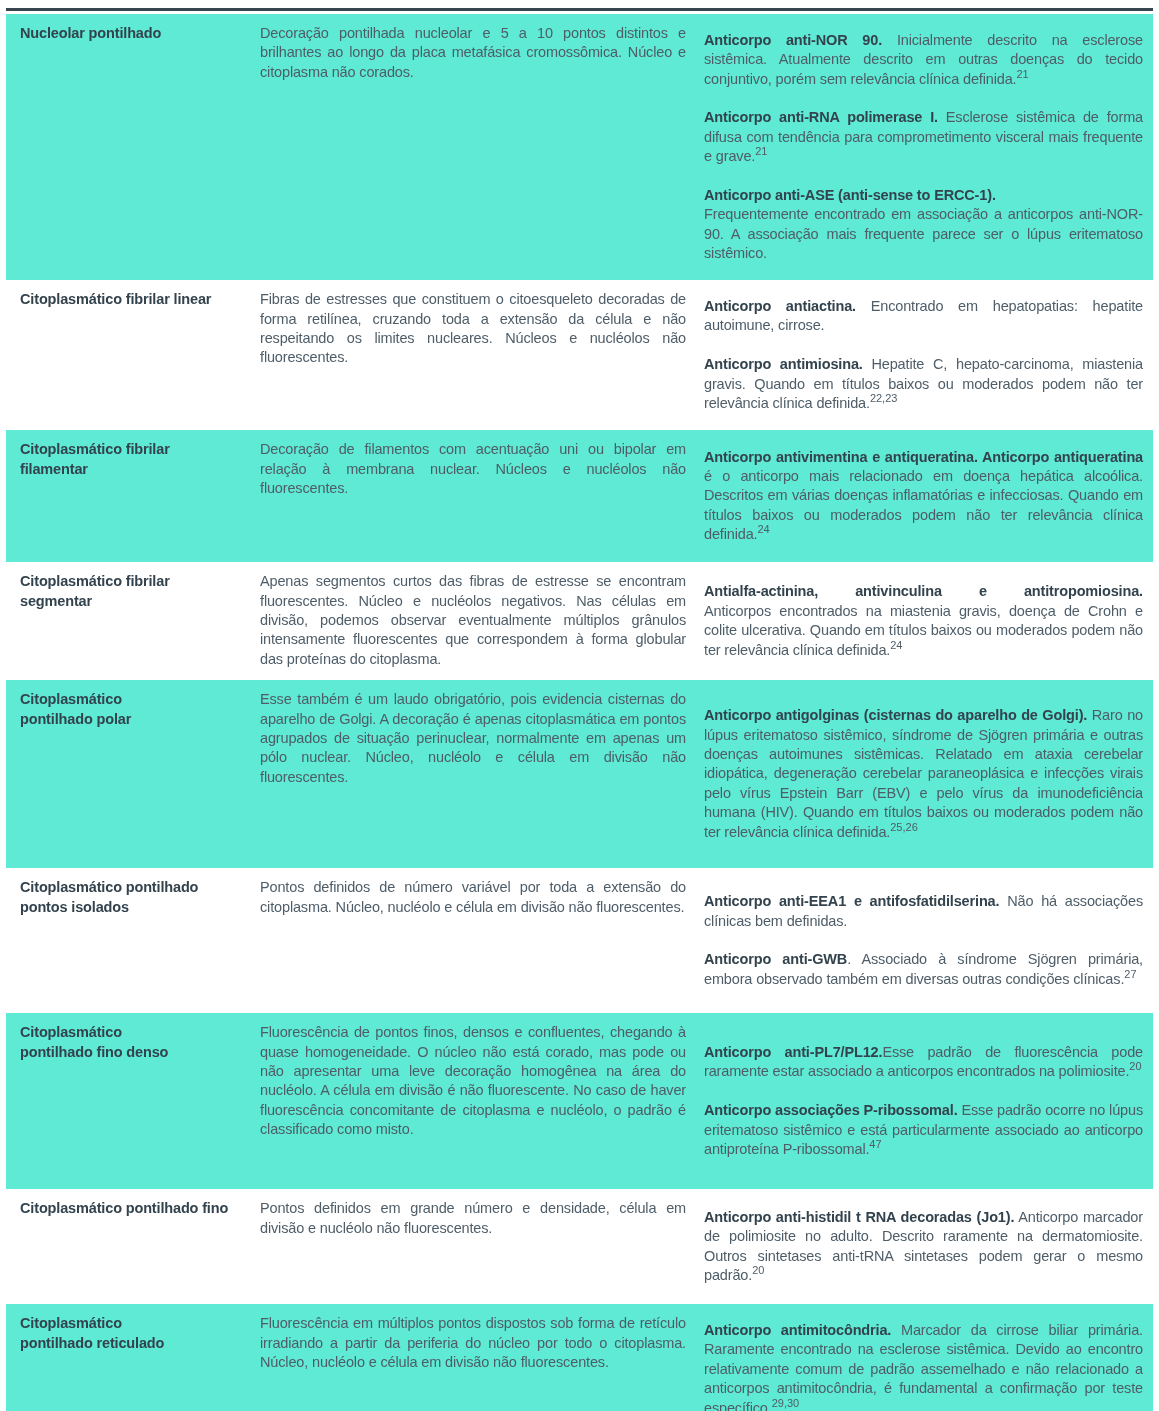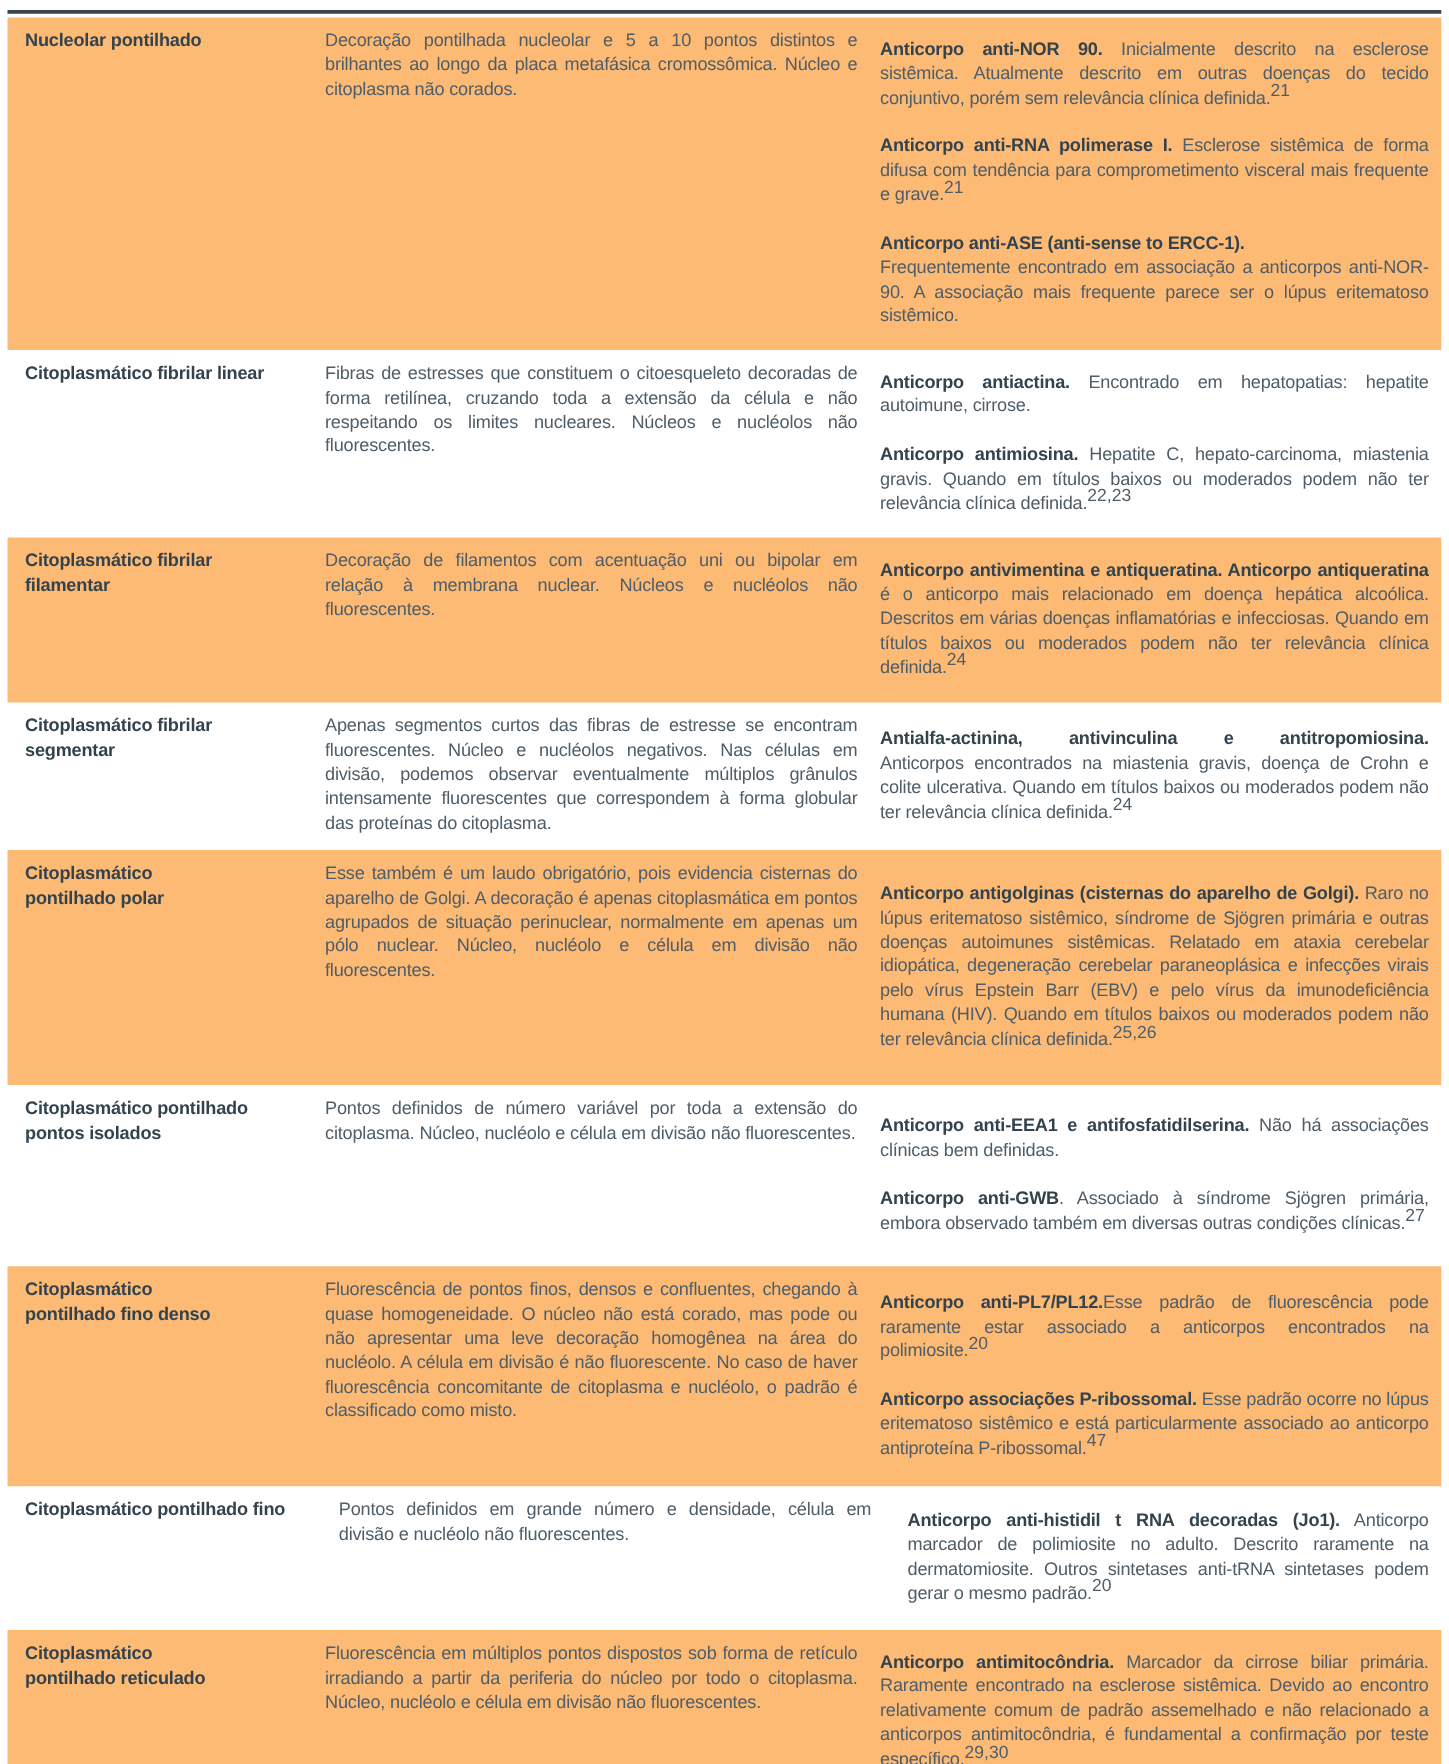--- a/index.html
+++ b/index.html
@@ -8,7 +8,7 @@
   .rule{background:#38464f;}
   .rule.top{height:3px;margin-bottom:3px;}
   .row{display:flex;box-sizing:border-box;padding:7px 10px 7px 14px;}
-  .row.shaded{background:#fdba74;}
+  .row.shaded{background:#5eead4;}
   .cell{font-size:14.5px;line-height:19.4px;letter-spacing:-0.15px;}
   .cell.pattern{flex:none;width:240px;font-weight:bold;color:#33434e;white-space:pre-line;padding-top:3px;}
   .cell.desc{flex:none;width:426px;text-align:justify;padding-top:3px;hyphens:auto;}

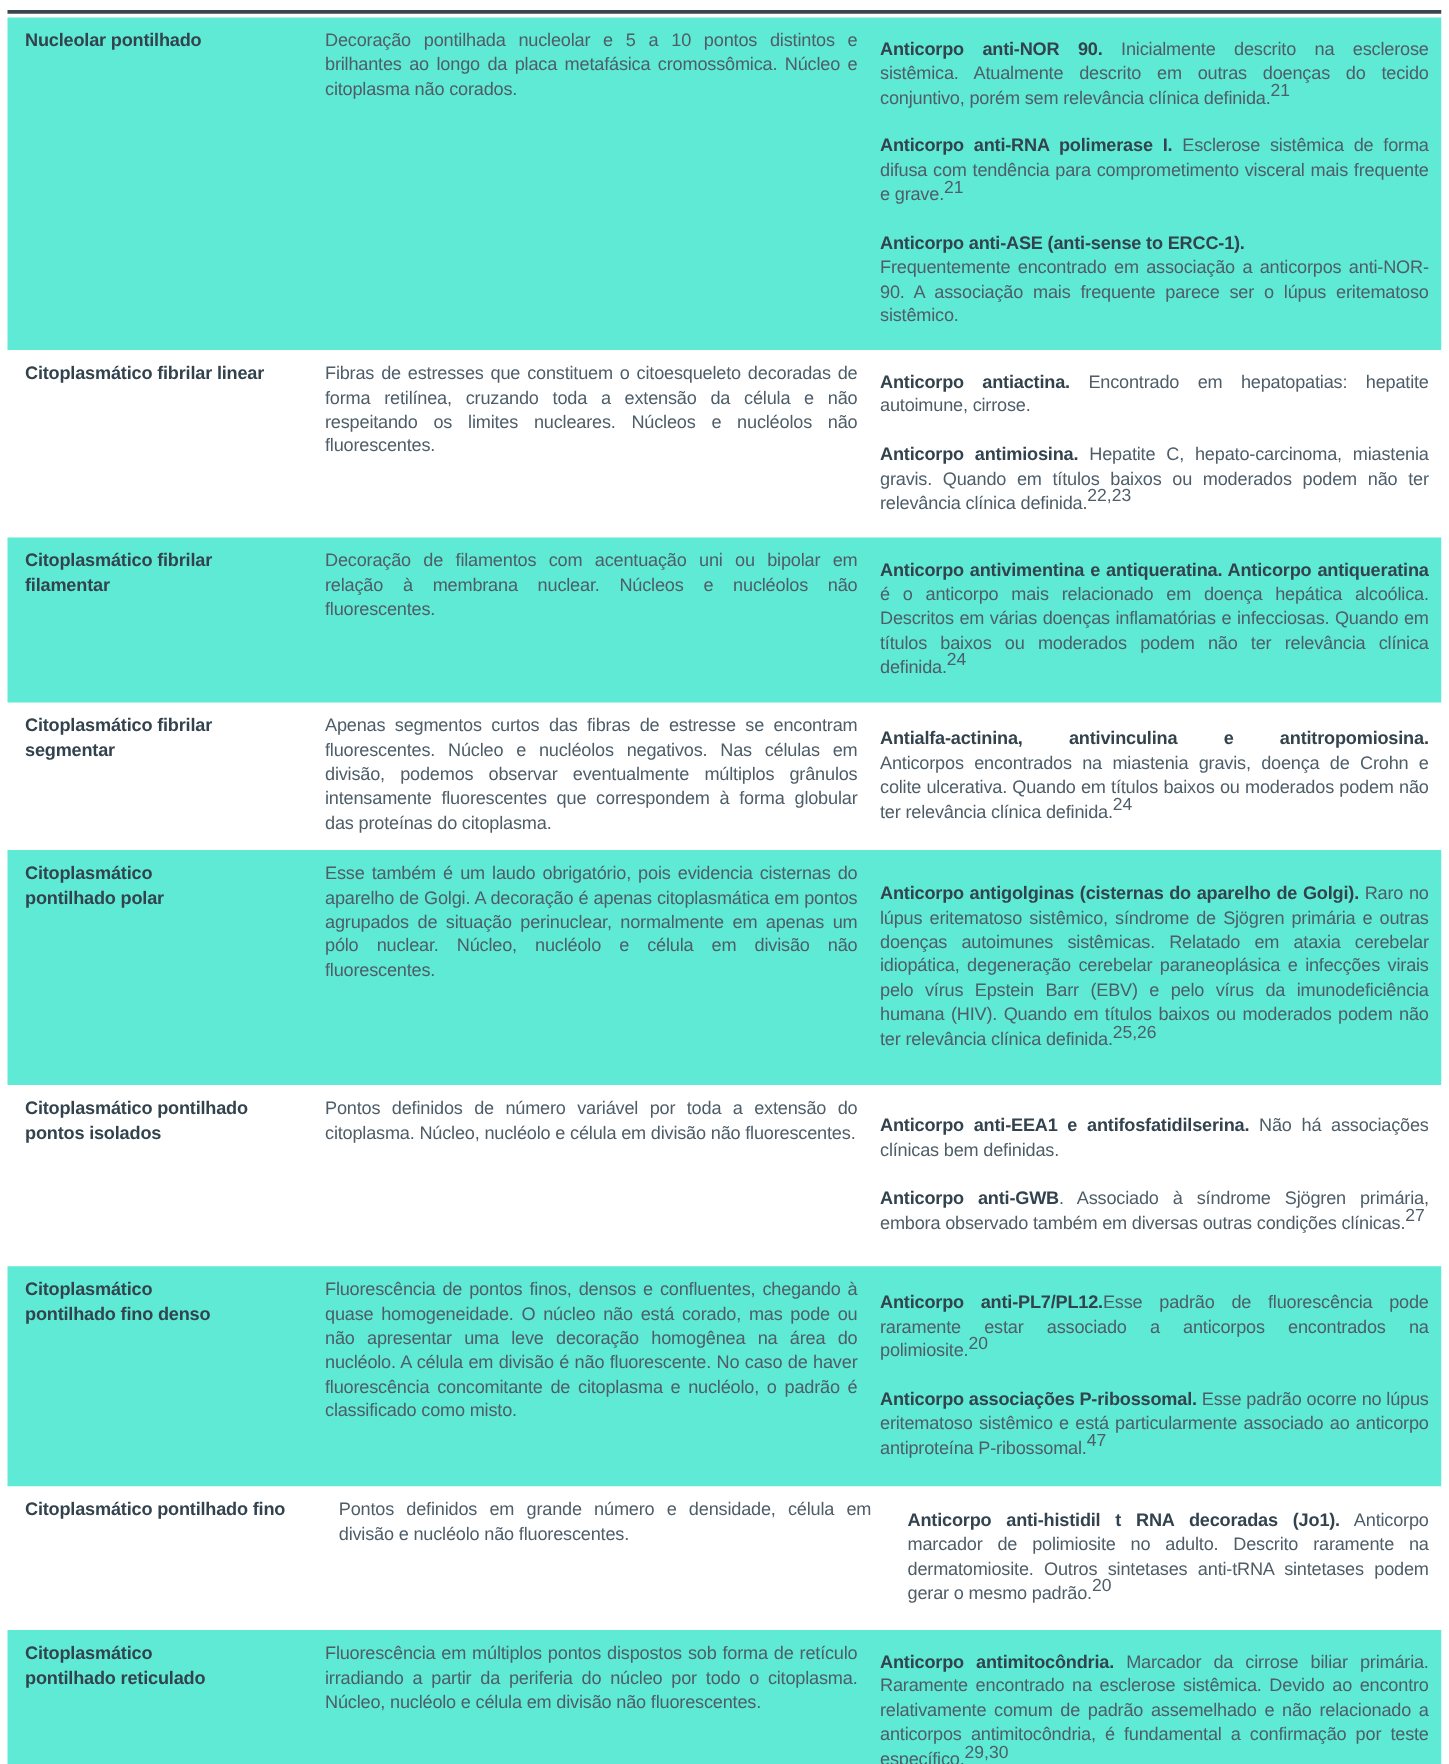--- a/index.html
+++ b/index.html
@@ -17,7 +17,7 @@
   .ab-label{font-weight:bold;color:#33434e;}
   .ab-label.block{display:block;}
   .ab-label.stretch{display:block;text-align:justify;text-align-last:justify;}
-  .ab-ref{font-size:14px;line-height:0;vertical-align:super;letter-spacing:0;}
+  .ab-ref{font-size:11px;line-height:0;vertical-align:super;letter-spacing:0;}
   #rows .row:nth-child(1){min-height:238px;}
   #rows .row:nth-child(2){min-height:150px;}
   #rows .row:nth-child(3){min-height:132px;}

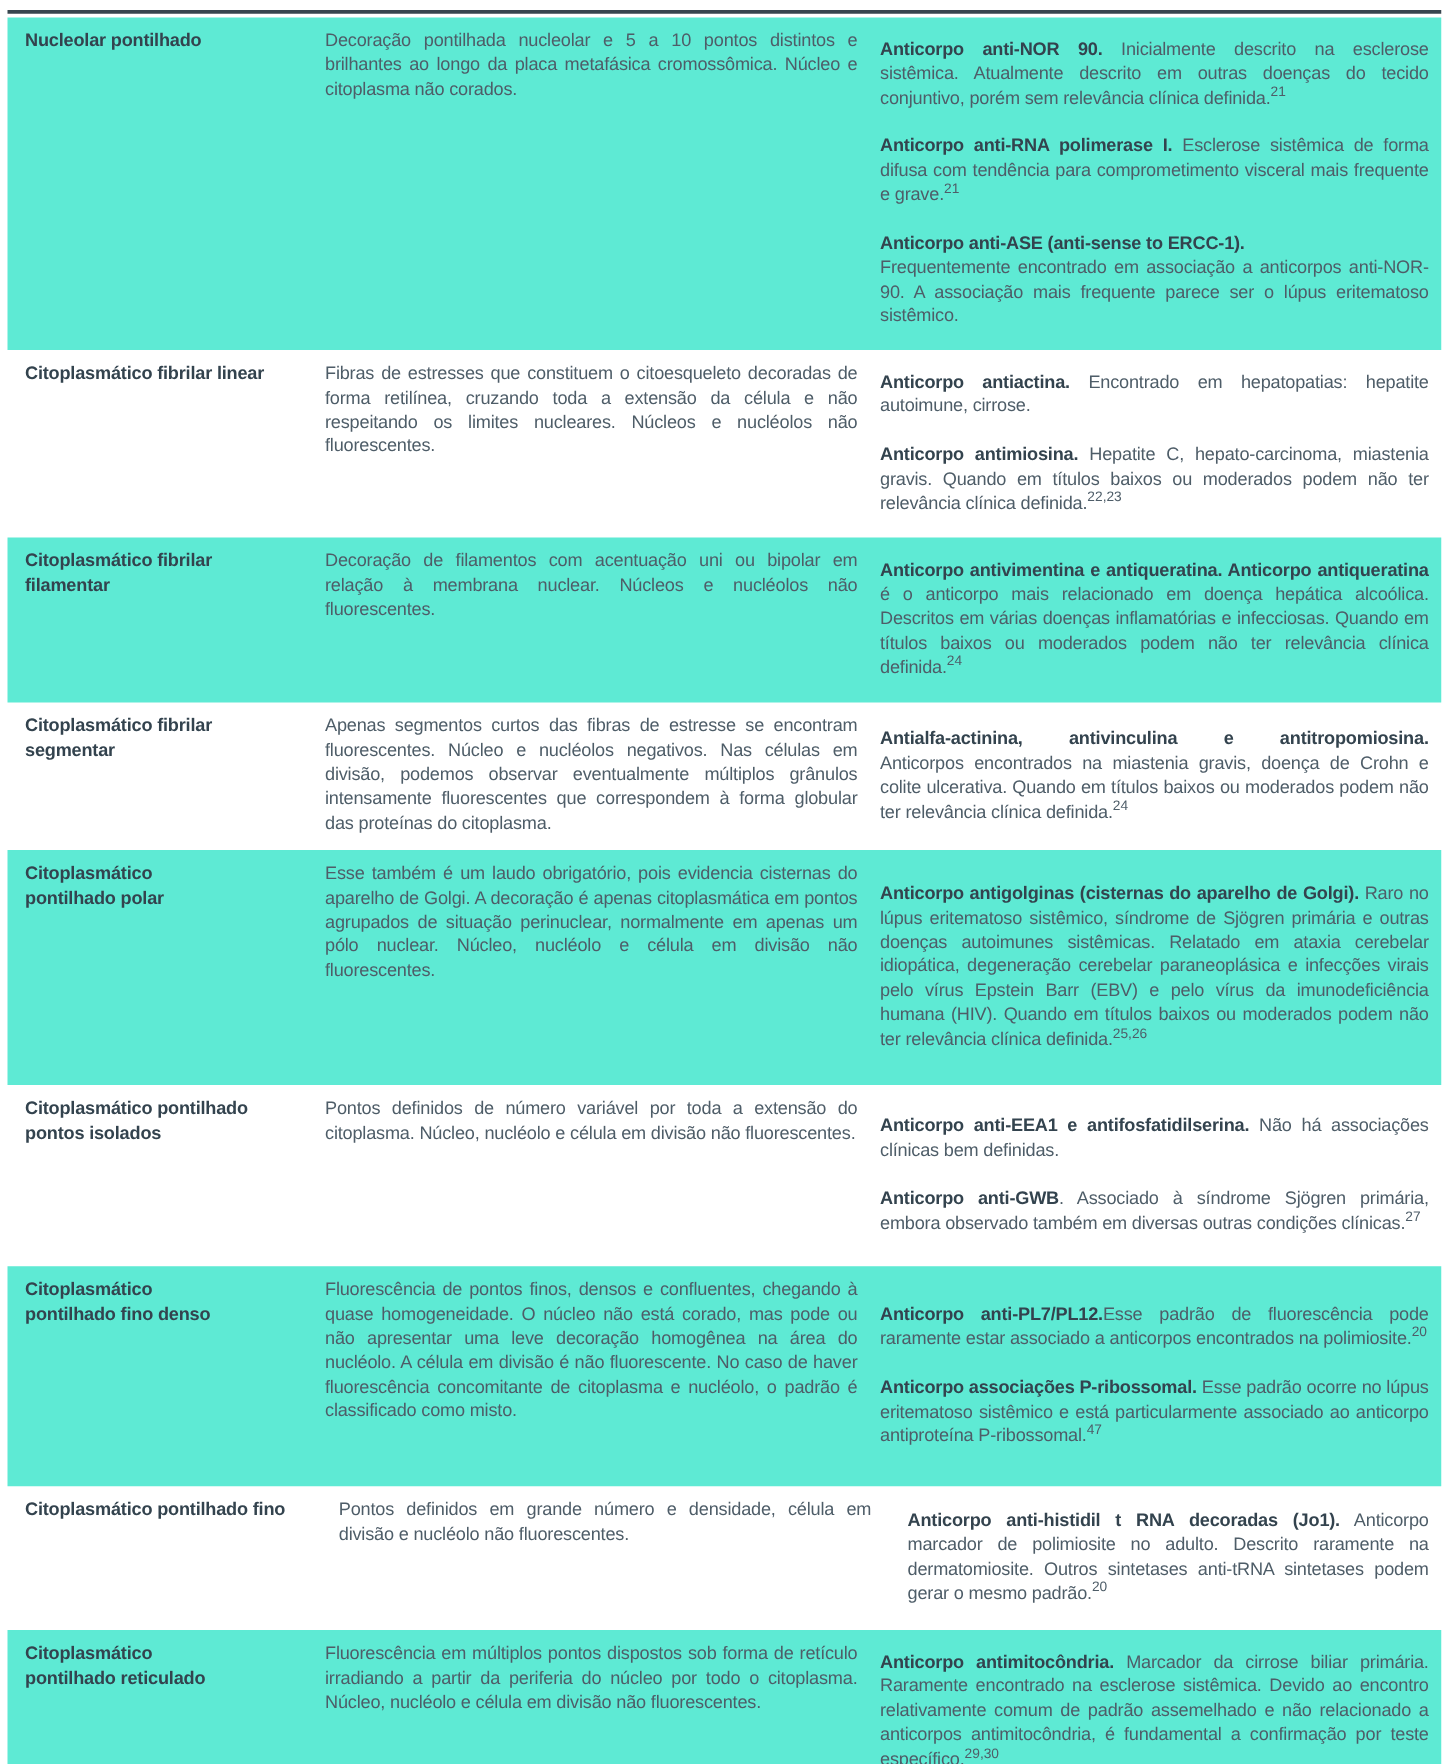--- a/index.html
+++ b/index.html
@@ -25,7 +25,7 @@
   #rows .row:nth-child(5){min-height:188px;}
   #rows .row:nth-child(6){min-height:145px;}
   #rows .row:nth-child(7){min-height:176px;}
-  #rows .row:nth-child(8){min-height:115px;gap:11px;}
+  #rows .row:nth-child(8){min-height:115px;}
   #rows .row:nth-child(9){min-height:122px;}
 </style>
 </head>

